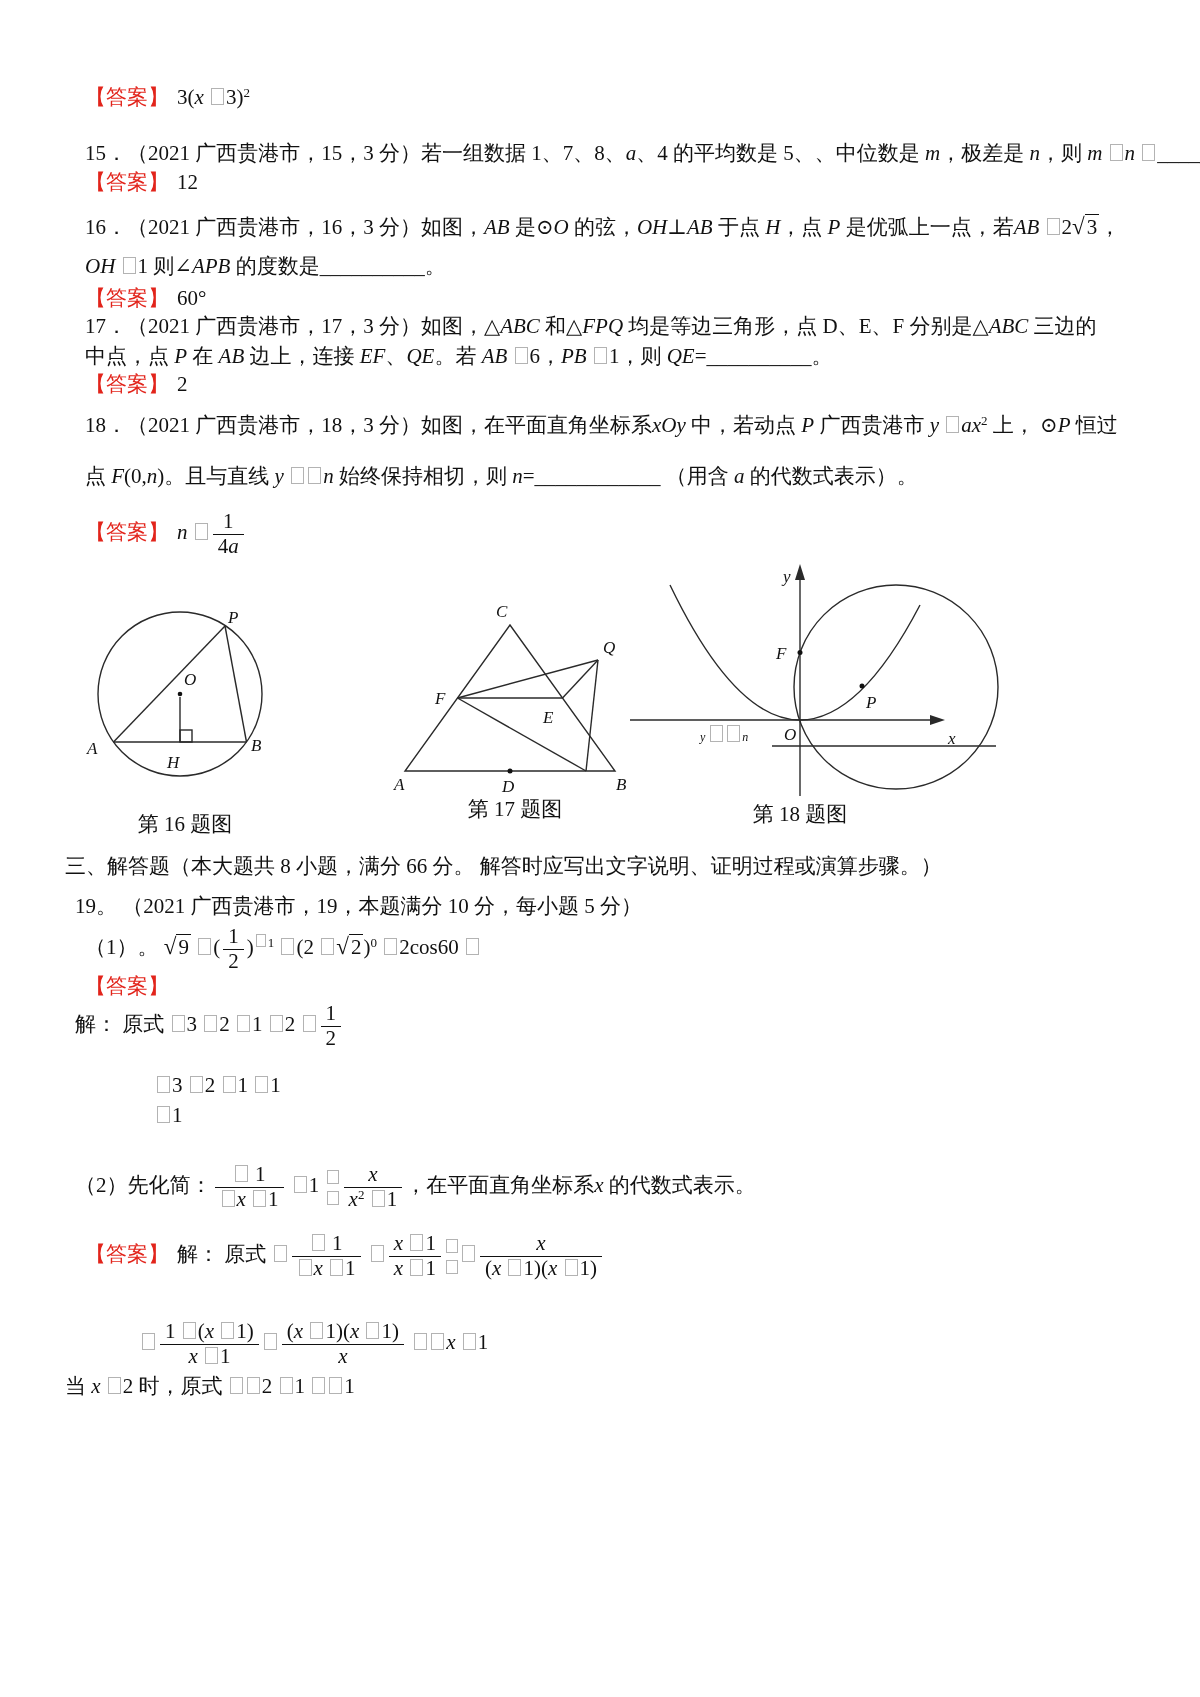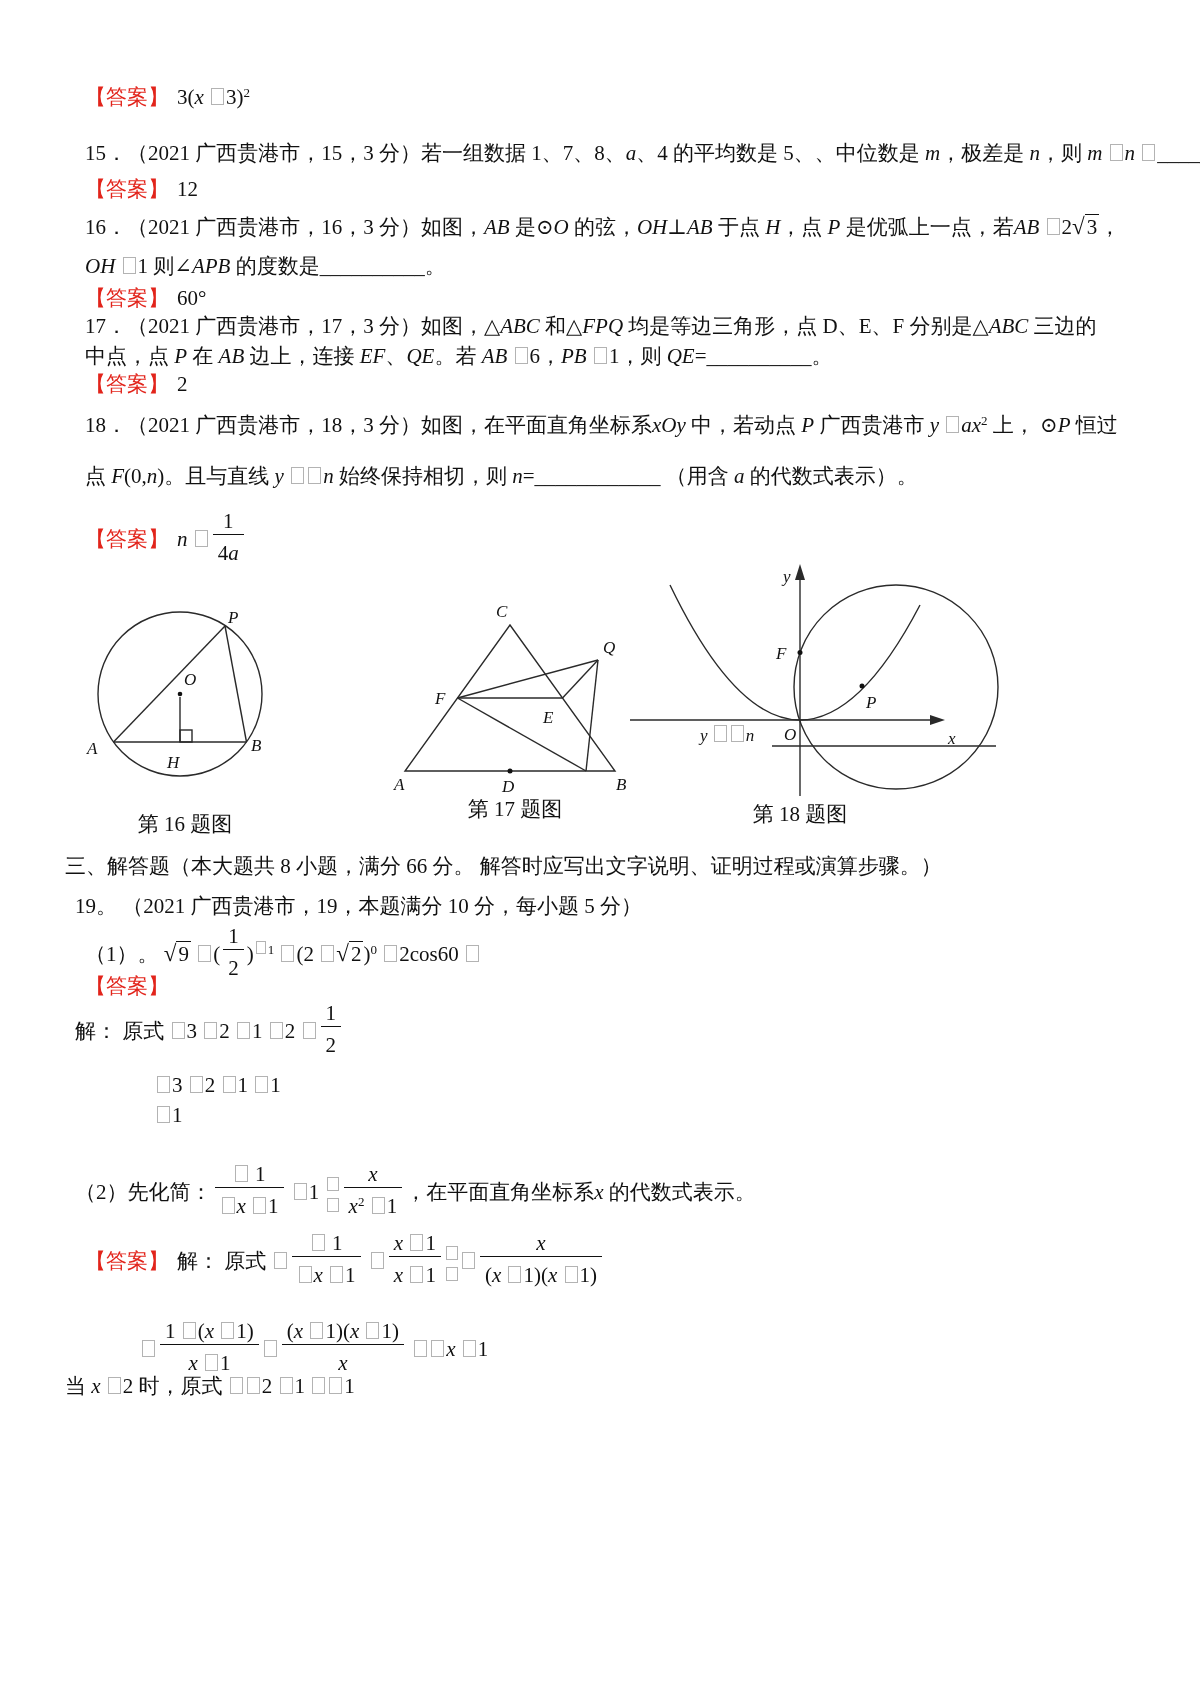--- a/index.html
+++ b/index.html
@@ -38,7 +38,7 @@
   </div>
 
   <div class="line" style="left:85px;top:140px"><span class="bd">15</span><span>．（2021 广西贵港市，15，3 分）若一组数据 1、7、8、</span><span class="mi">a</span><span>、4 的平均数是 5、、中位数是 </span><span class="mi">m</span><span>，极差是 </span><span class="mi">n</span><span>，则 </span><span class="mi">m</span><span> </span><span class="box"></span><span class="mi">n</span><span> </span><span class="box"></span><span>_____。</span></div>
-  <div class="line" style="left:85px;top:176px">
+  <div class="line" style="left:85px;top:169px">
     <span class="red" style="color: rgb(226, 36, 27);">【答案】</span><span><span>12</span></span>
   </div>
 

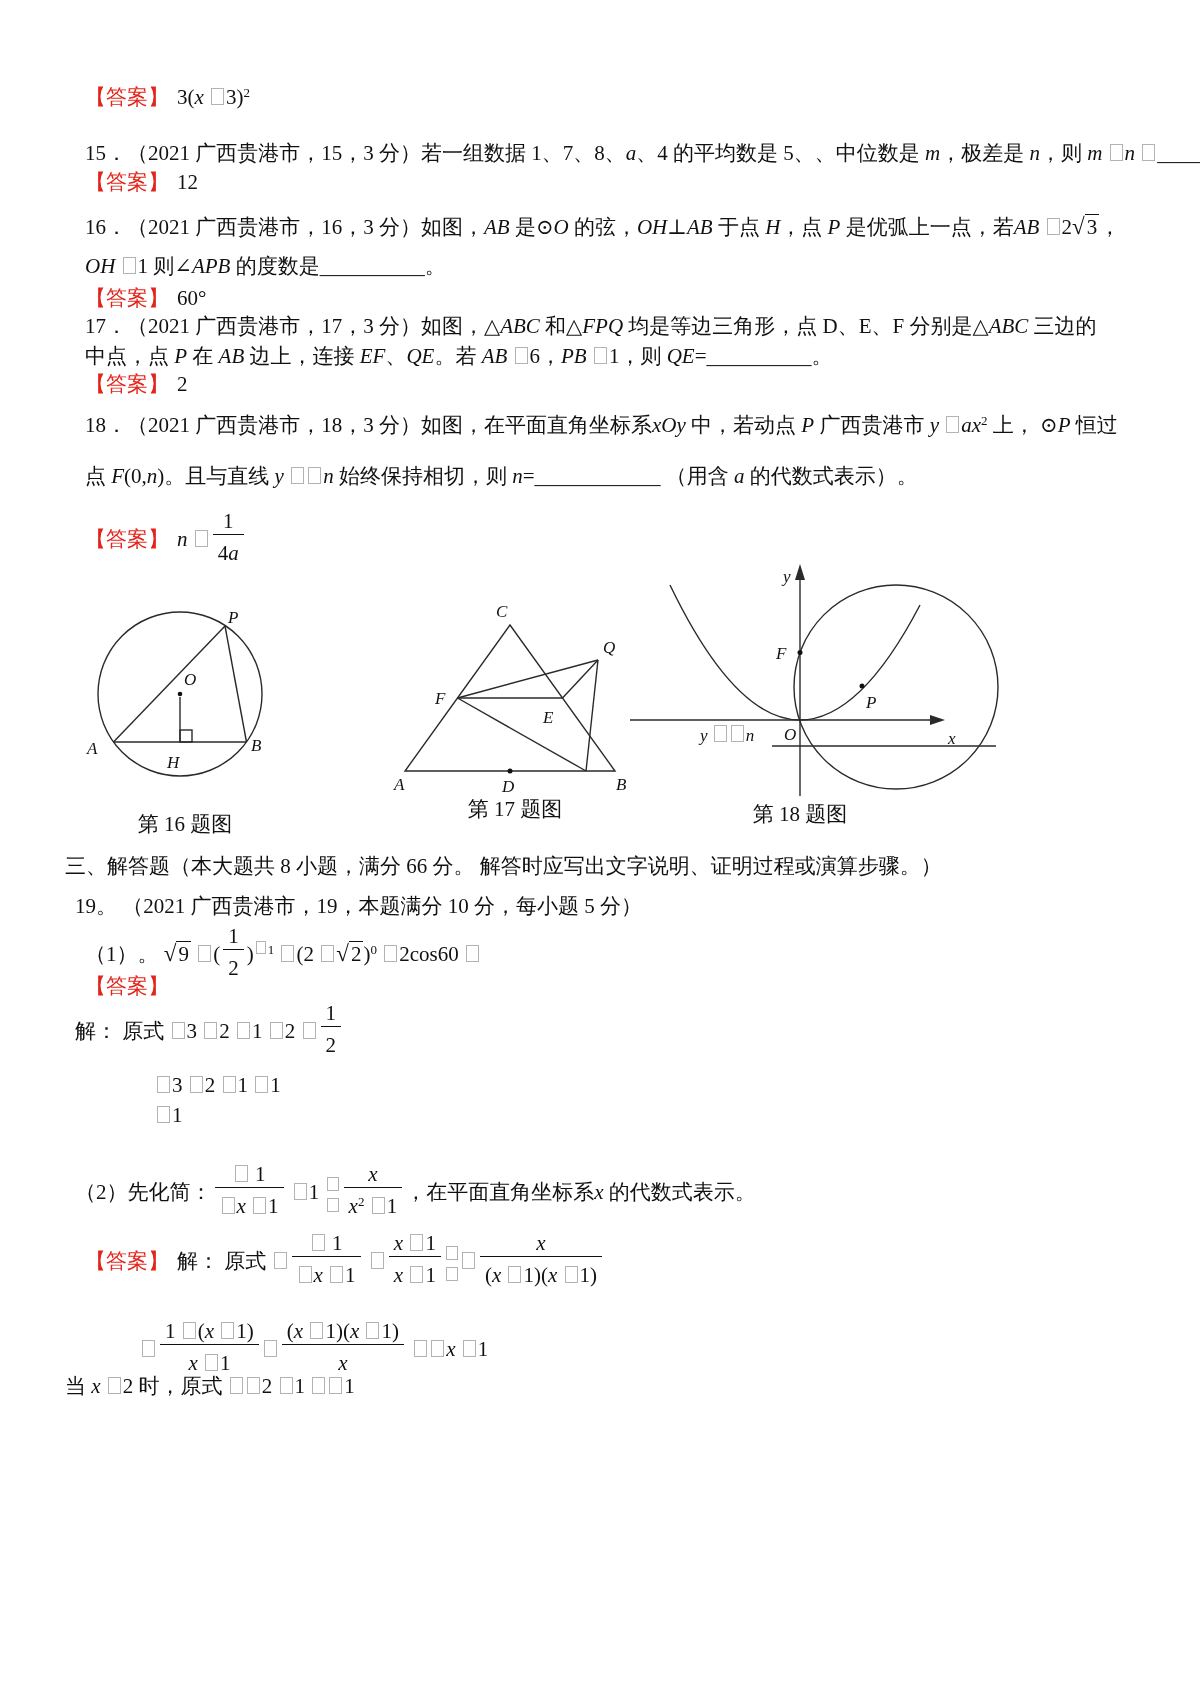--- a/index.html
+++ b/index.html
@@ -15,7 +15,7 @@
   sup .box{width:8px;height:11px;vertical-align:0;}
   .frac{display:inline-block;vertical-align:middle;text-align:center;margin:0 3px;line-height:1.12;}
   .fn{display:block;border-bottom:1.5px solid #111;padding:0 5px;}
-  .fd{display:block;padding:7px 5px;}
+  .fd{display:block;padding:0 5px;}
   .sqrt{white-space:nowrap;}
   .sqrt-sign{font-size:1.1em;}
   .sqrt-body{border-top:1.5px solid #111;padding:0 2px;}

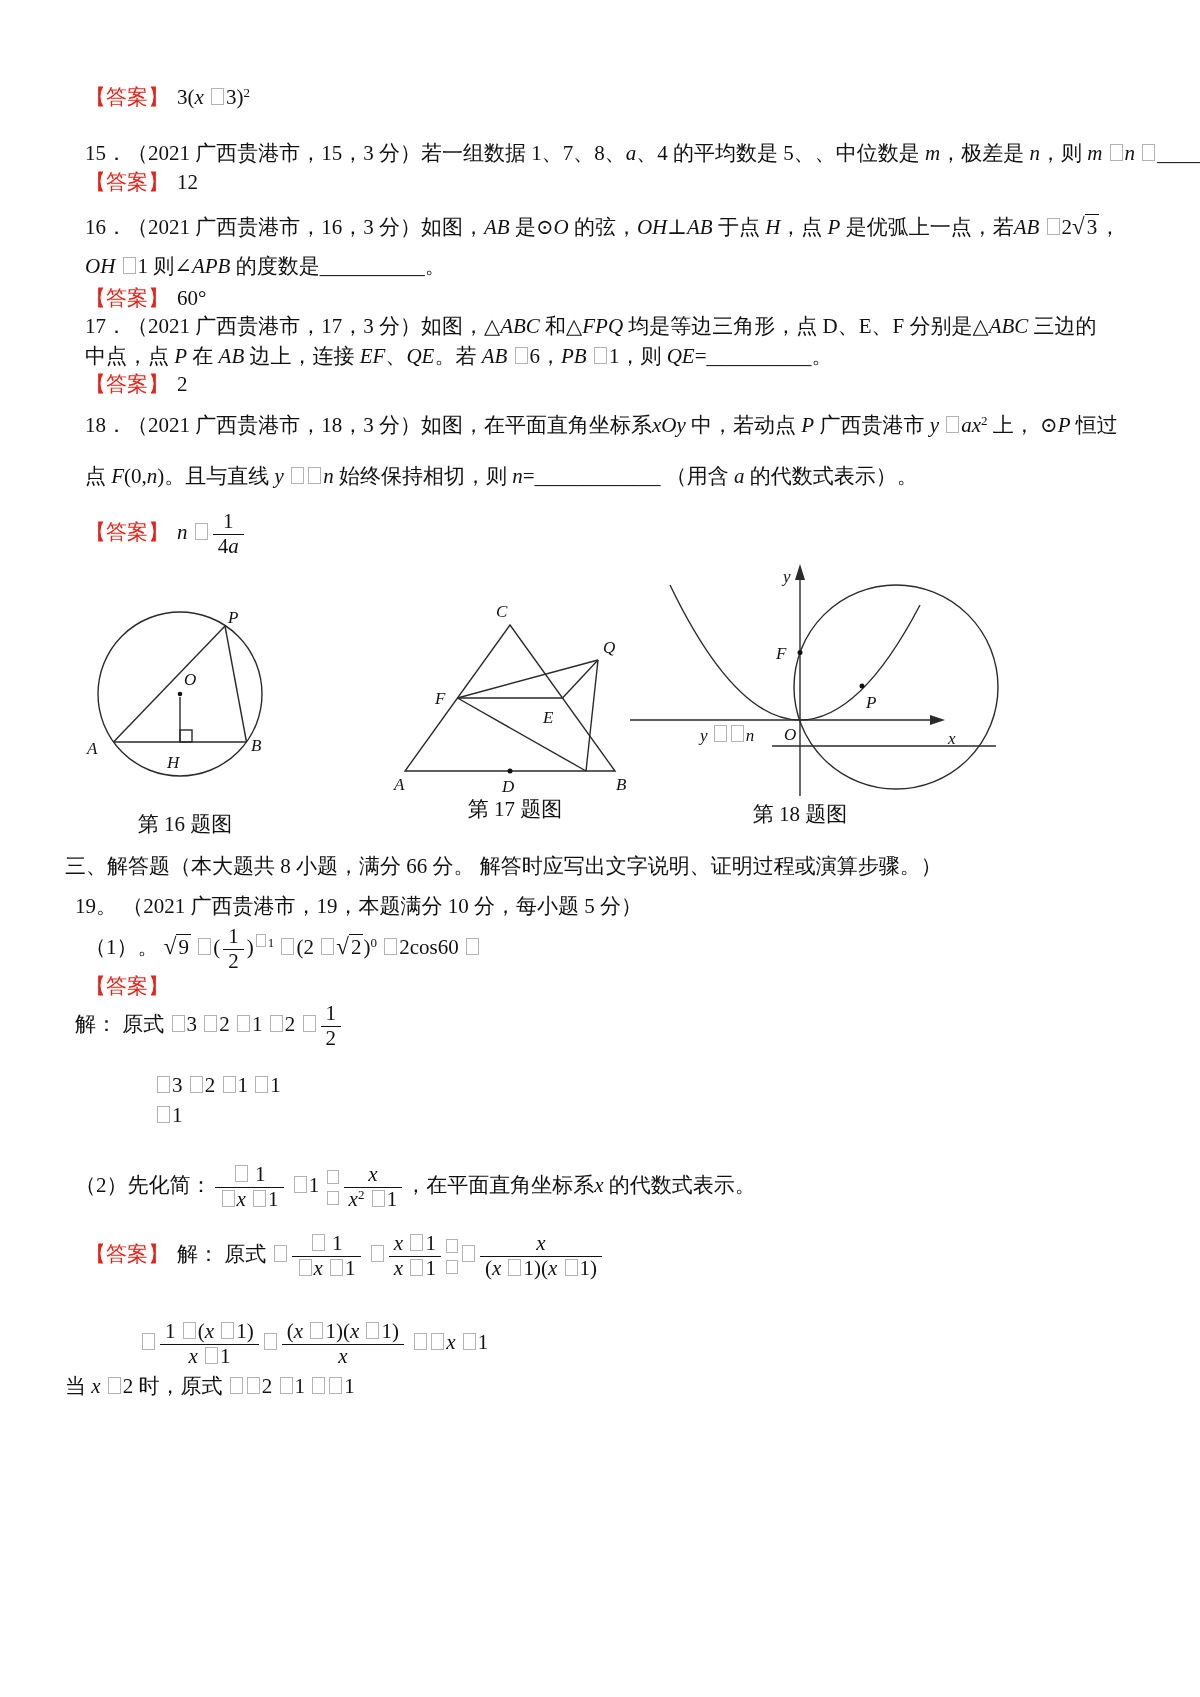--- a/index.html
+++ b/index.html
@@ -26,7 +26,7 @@
   .fig svg{display:block;}
   .fig svg .stroke{fill:none;stroke:#2a2a2a;stroke-width:1.4;}
   .fig svg text{font-family:"Liberation Serif","DejaVu Serif",serif;font-style:italic;font-size:17px;fill:#111;}
-  .overlay{position:absolute;white-space:nowrap;font-size:17px;}
+  .overlay{position:absolute;white-space:nowrap;font-size:12px;}
 </style>
 </head>
 <body>

